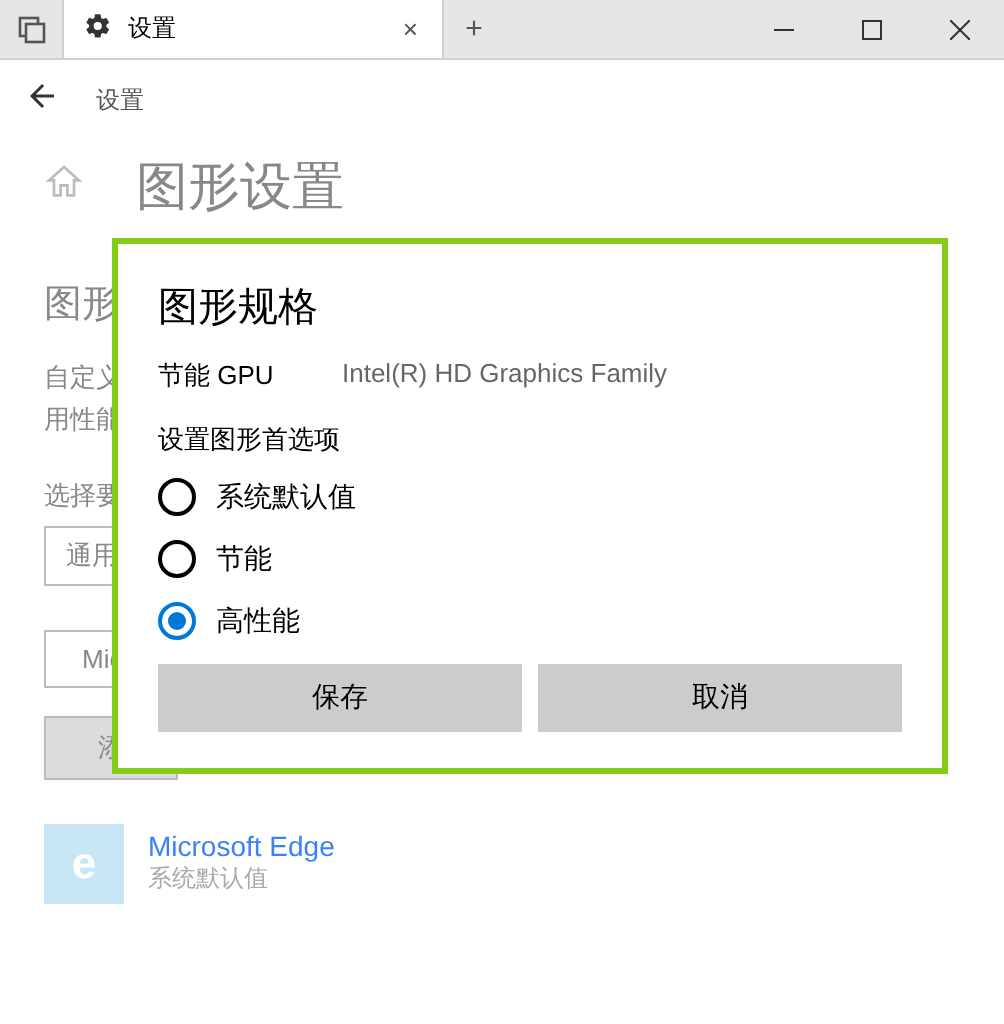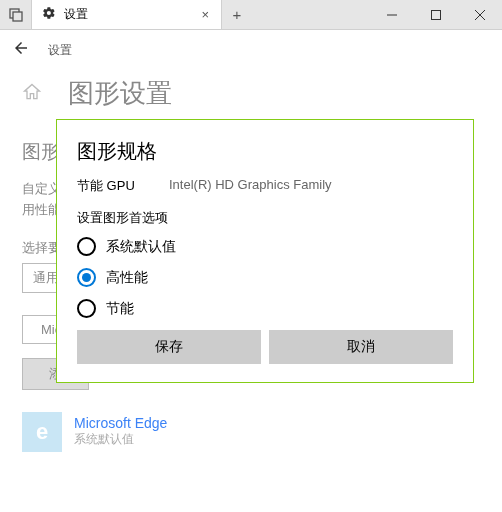--- a/index.html
+++ b/index.html
@@ -41,7 +41,7 @@
 .appinfo .sub { font-size: 12px; color: #aaa; }
 
 
-.modal { position: absolute; left: 56px; top: 119px; width: 418px; background: #fff; border: 1px solid #84cc16; padding: 18px 20px 18px 20px; }
+.modal { position: absolute; left: 56px; top: 119px; width: 418px; background: #fff; border: 3px solid #84cc16; padding: 18px 20px 18px 20px; }
 .modal h2 { font-size: 20px; font-weight: 400; color: #000; margin-bottom: 12px; }
 .gpurow { display: flex; font-size: 13px; margin-bottom: 2px; gap: 12px; }
 .gpurow .lab { width: 80px; color: #000; }

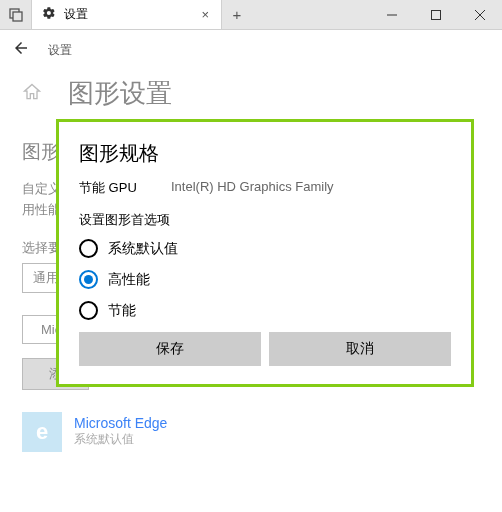--- a/index.html
+++ b/index.html
@@ -157,15 +157,15 @@
     <span class="circ"></span>
     <span class="rlab">系统默认值</span>
   </div>
+  <div class="radio">
+    <span class="circ"></span>
+    <span class="rlab">节能</span>
+  </div>
   <div class="radio selected">
     <span class="circ">
         <span class="dot"></span>
       </span>
     <span class="rlab">高性能</span>
-  </div>
-  <div class="radio">
-    <span class="circ"></span>
-    <span class="rlab">节能</span>
   </div>
 
   <div class="btnrow">

